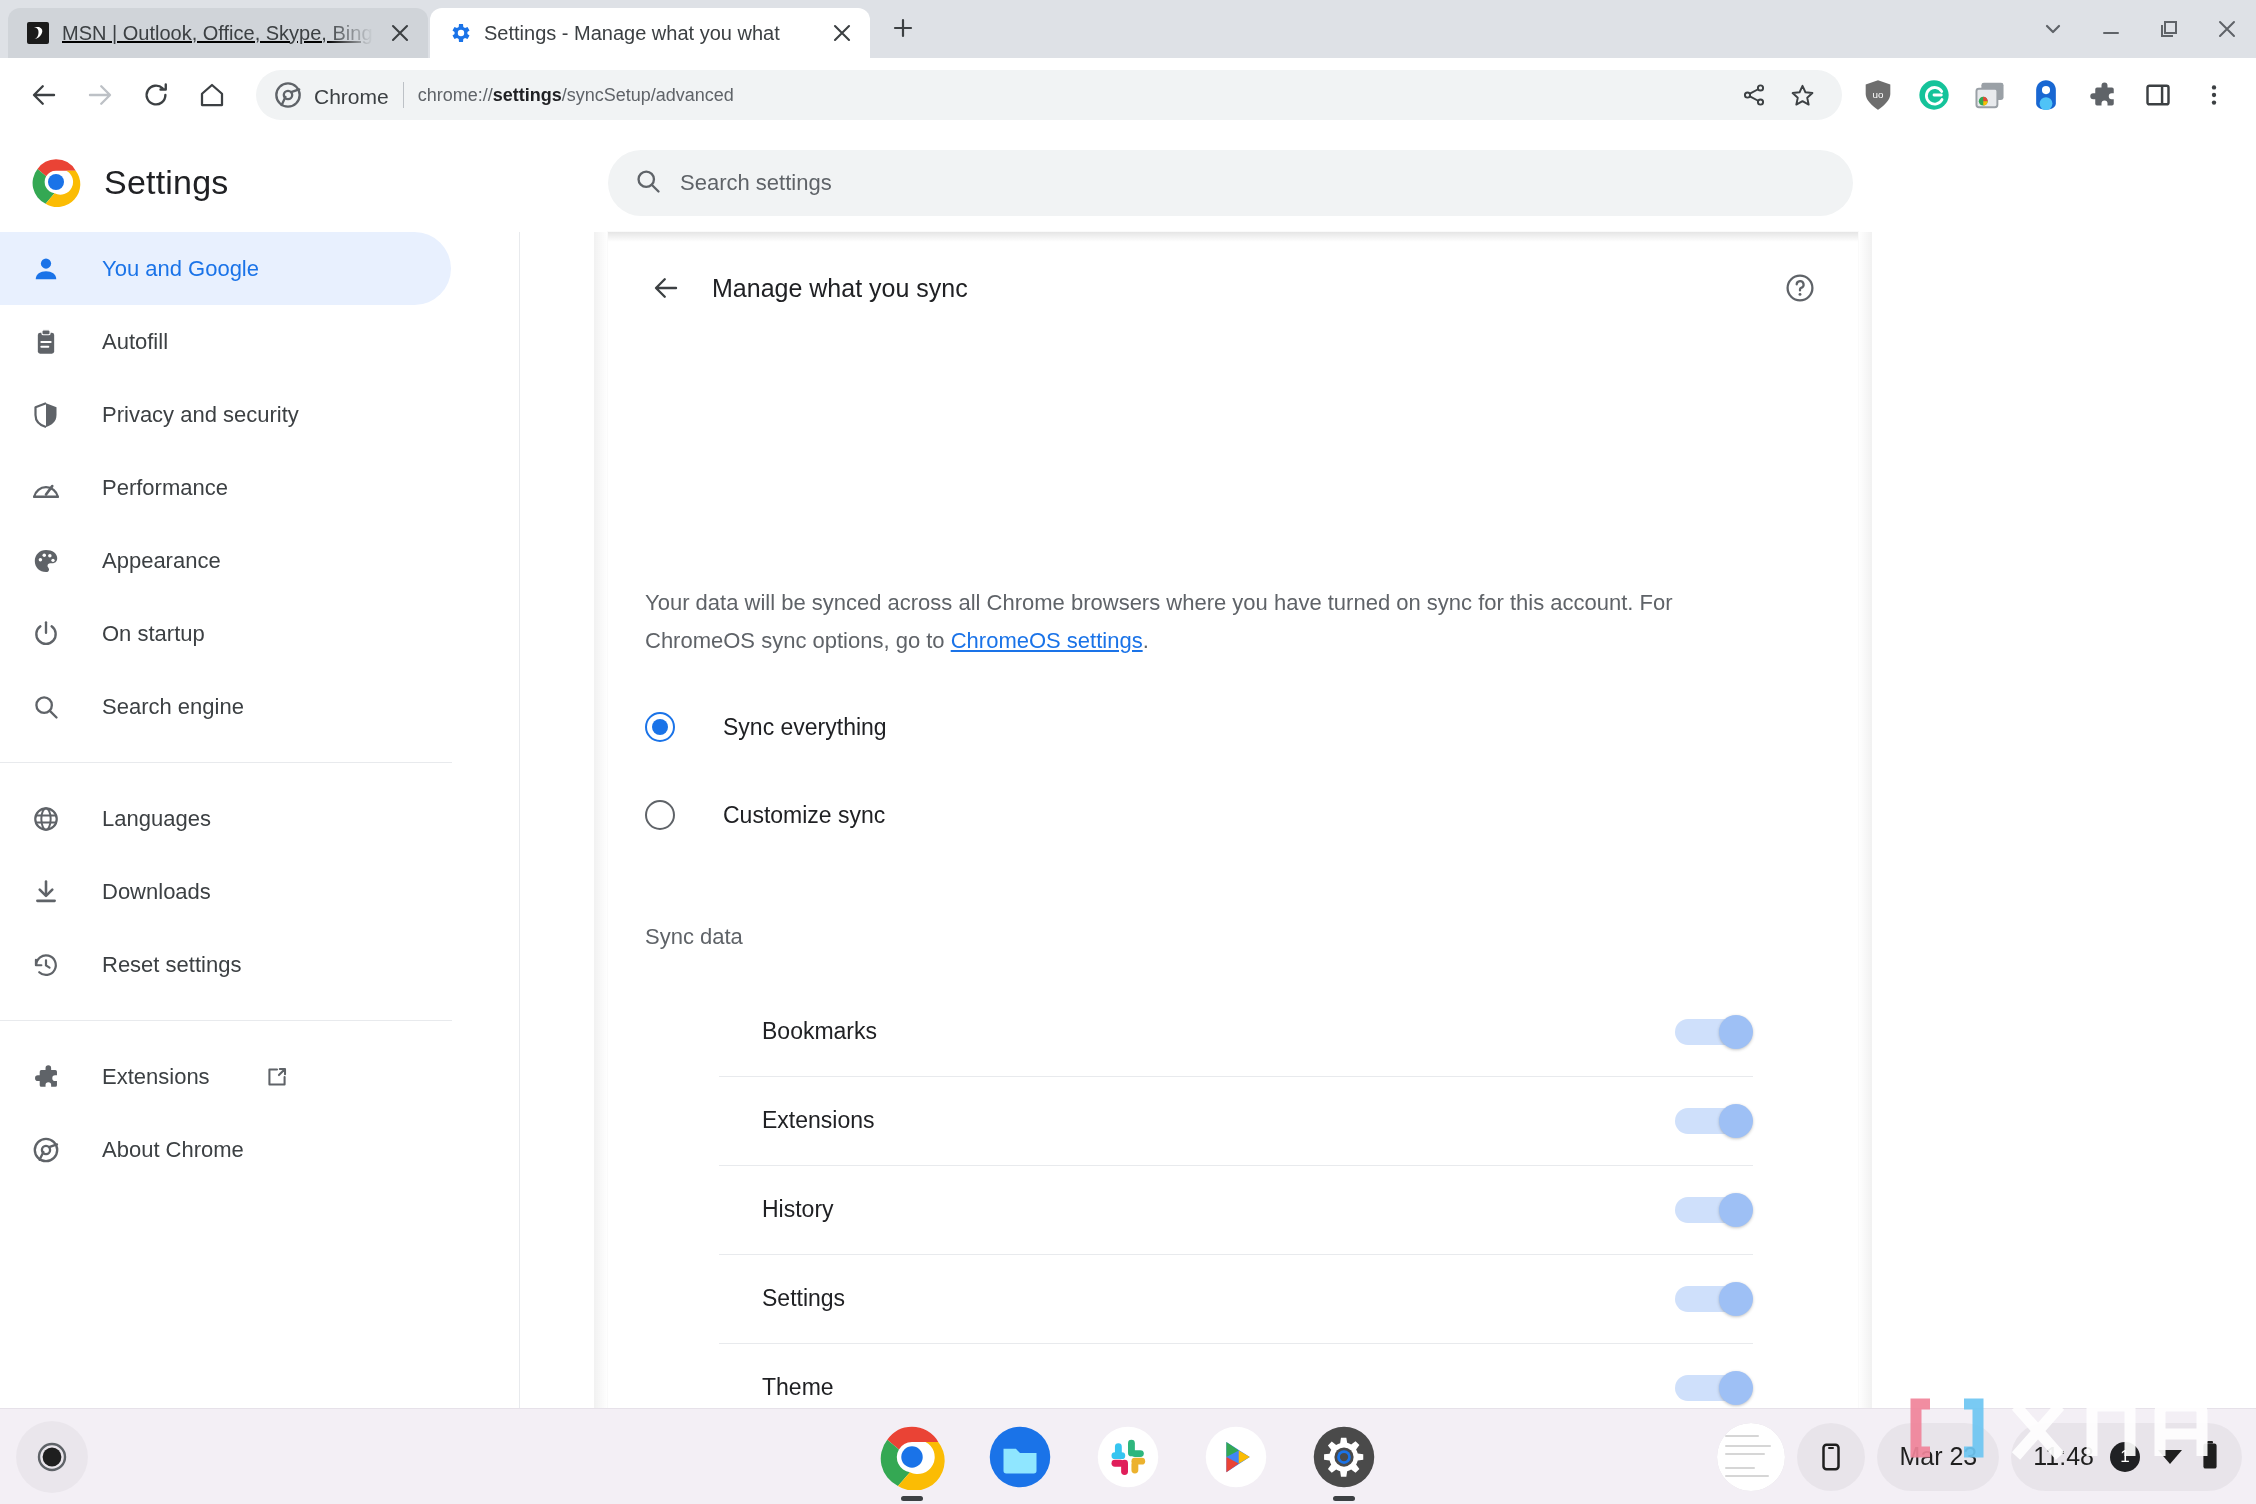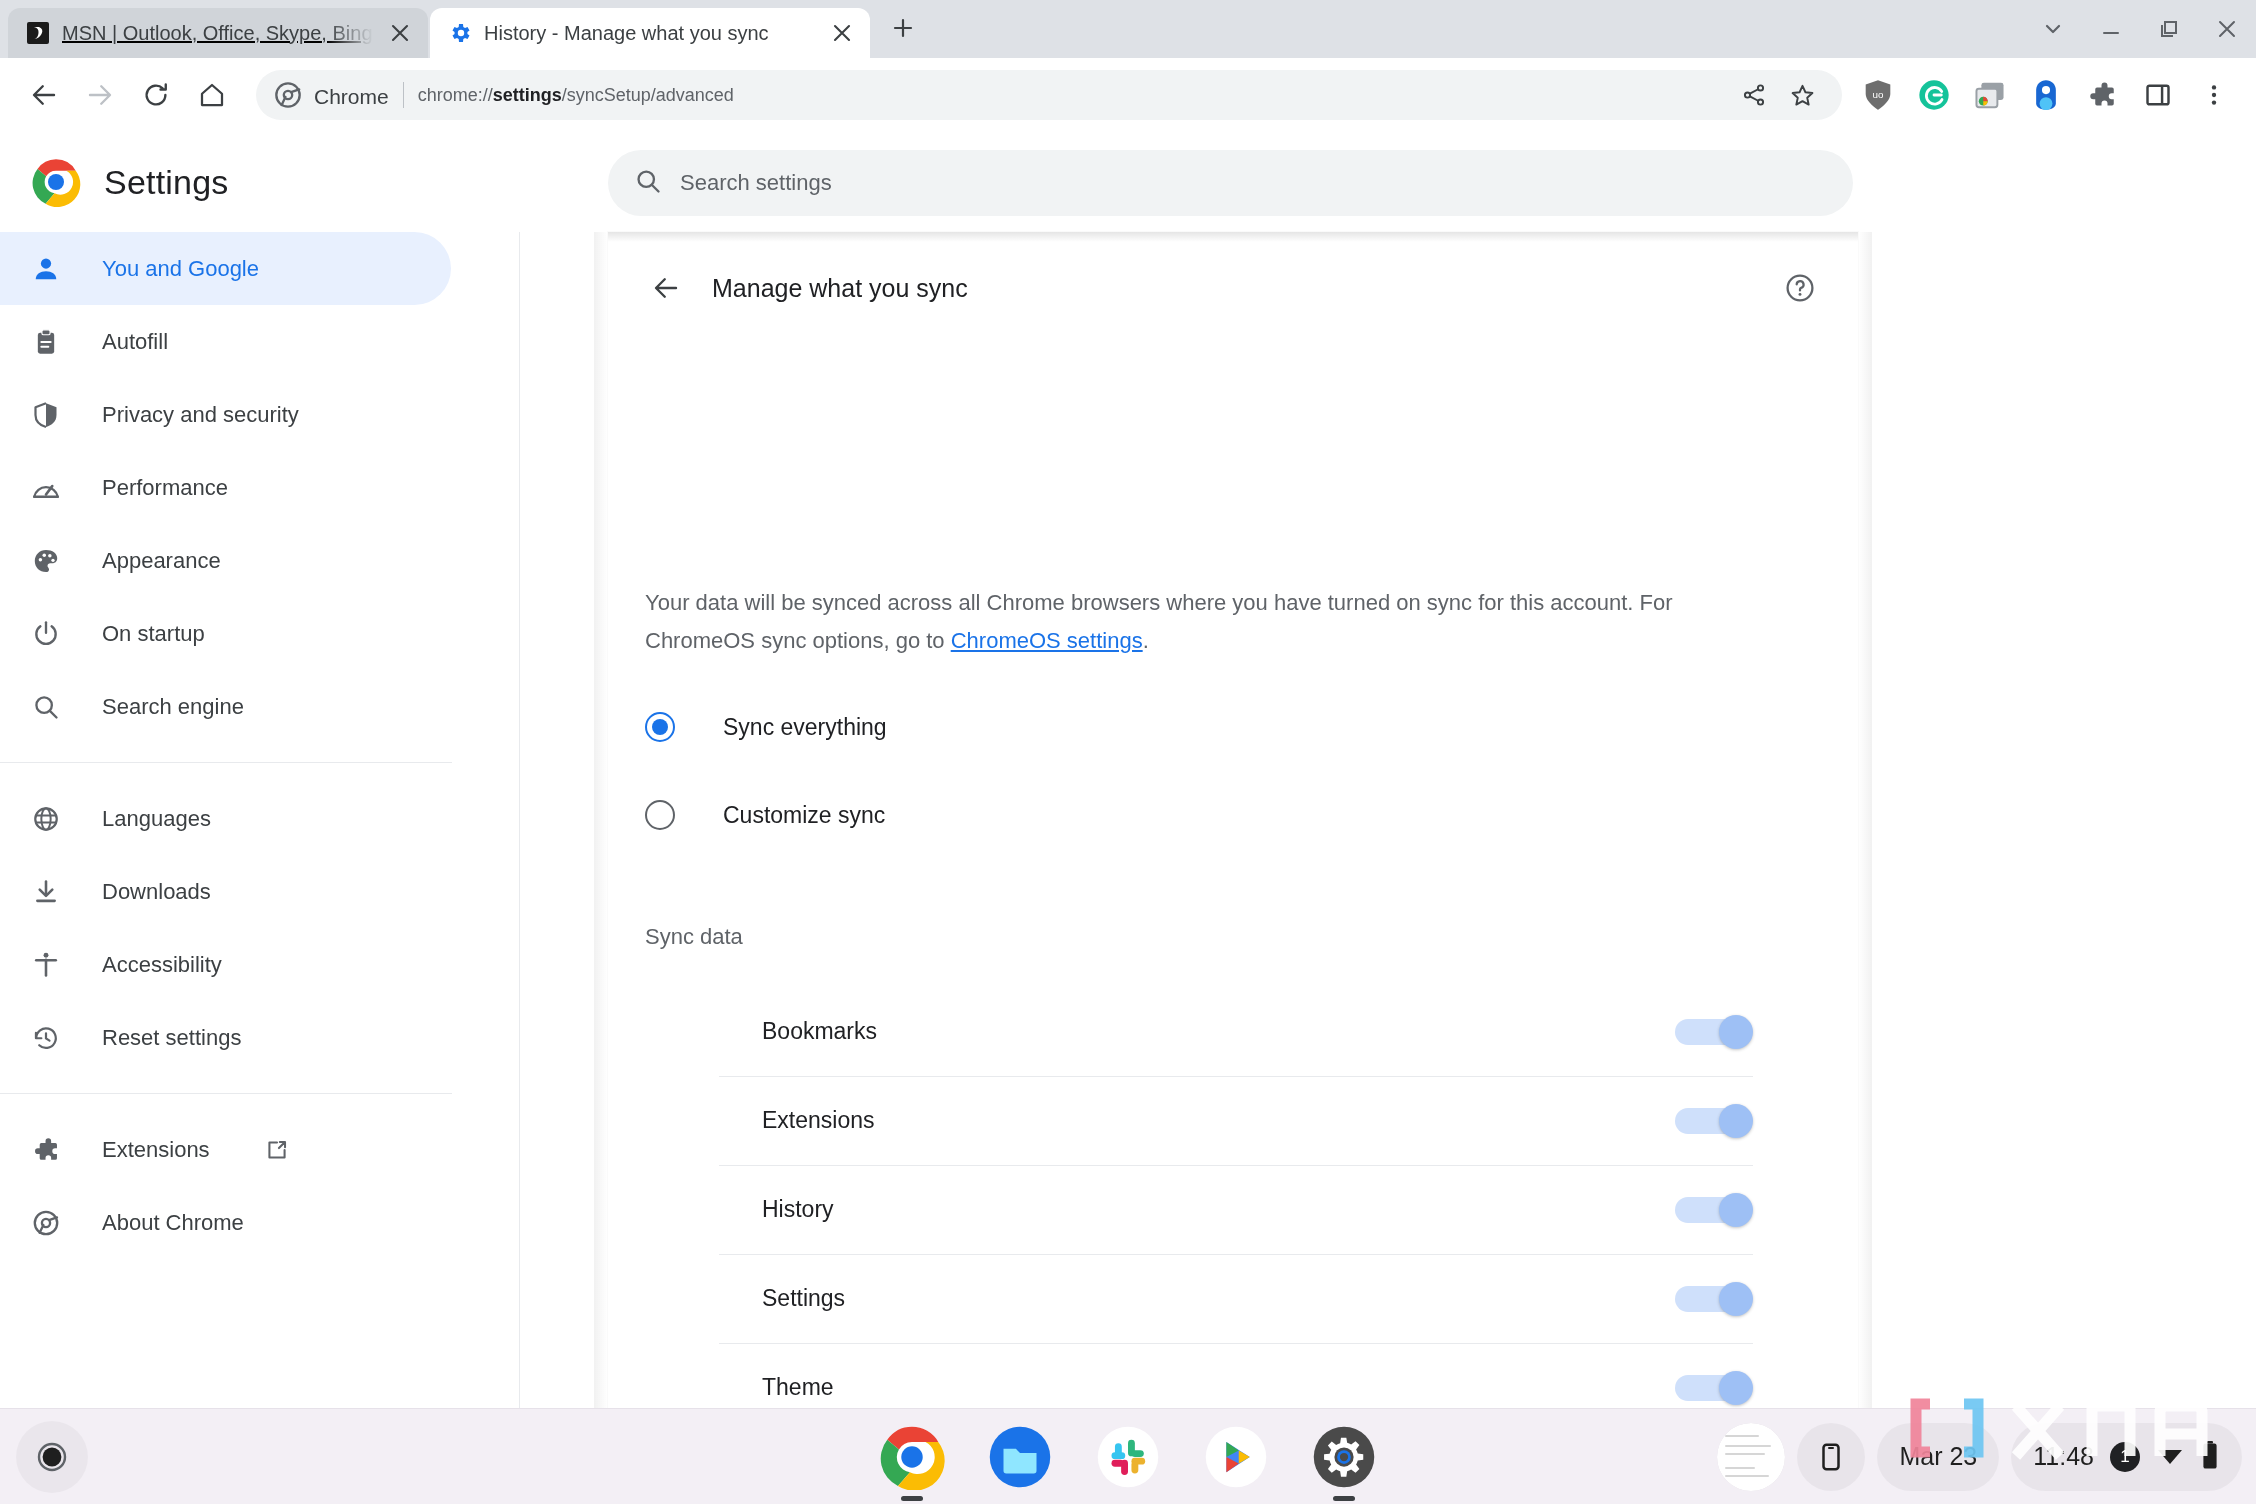--- a/index.html
+++ b/index.html
@@ -201,7 +201,7 @@
             <path fill="#1a73e8" d="M19.4 13a7.9 7.9 0 0 0 0-2l2.1-1.6-2-3.5-2.5 1a7.7 7.7 0 0 0-1.7-1L15 3h-4l-.3 2.9c-.6.2-1.2.6-1.7 1l-2.5-1-2 3.5L6.6 11a7.9 7.9 0 0 0 0 2l-2.1 1.6 2 3.5 2.5-1c.5.4 1.1.8 1.7 1L11 21h4l.3-2.9c.6-.2 1.2-.6 1.7-1l2.5 1 2-3.5L19.4 13zM13 15.2A3.2 3.2 0 1 1 13 8.8a3.2 3.2 0 0 1 0 6.4z"></path>
           </svg>
       </span>
-      <span class="tab-title">History - Manage what you sync</span>
+      <span class="tab-title">Settings - Manage what you what</span>
       <span class="tab-close">
         <svg width="18" height="18" viewBox="0 0 18 18">
             <path d="M2 2 L16 16 M16 2 L2 16" stroke="#3c4043" stroke-width="2.1" stroke-linecap="round"></path>

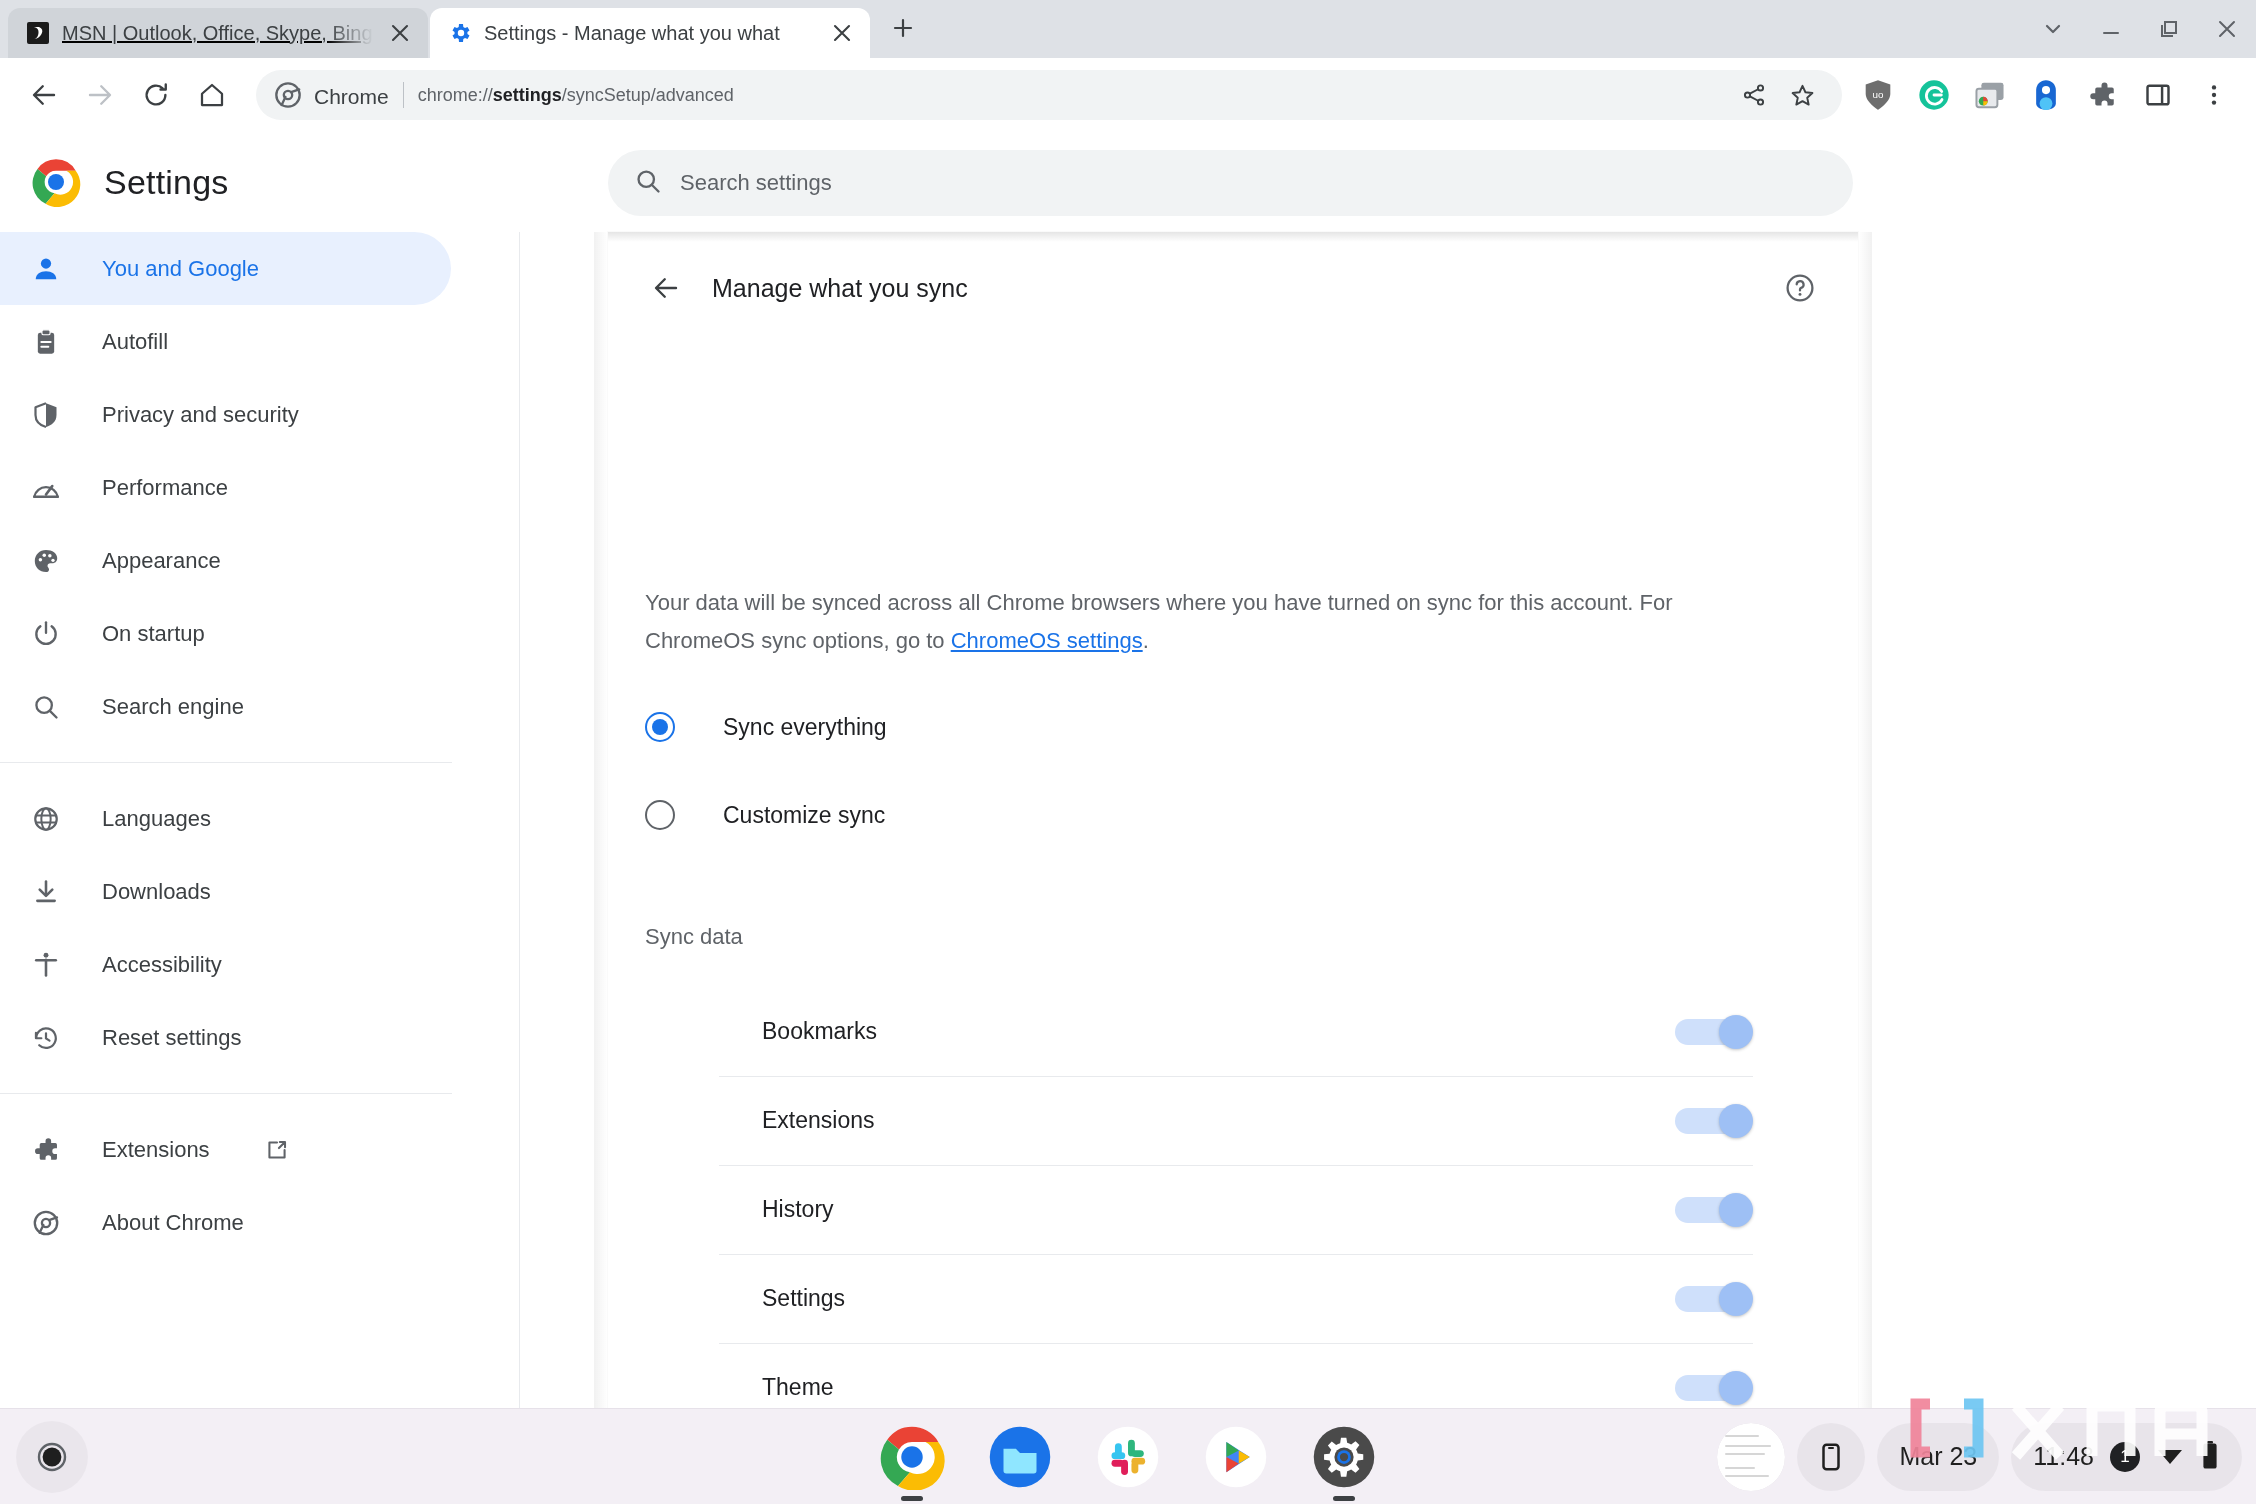--- a/index.html
+++ b/index.html
@@ -470,16 +470,6 @@
         <span class="nav-label">Downloads</span>
       </div>
 
-      <div class="nav-item">
-        <span class="nav-icon">
-          <svg width="28" height="28" viewBox="0 0 24 24">
-              <circle cx="12" cy="3.6" r="2.1" fill="#5f6368"></circle>
-              <path d="M3.6 8 H20.4" stroke="#5f6368" stroke-width="2.2" stroke-linecap="round"></path>
-              <path d="M12 7.6 V21" stroke="#5f6368" stroke-width="2.2" stroke-linecap="round"></path>
-            </svg>
-        </span>
-        <span class="nav-label">Accessibility</span>
-      </div>
 
       <div class="nav-item">
         <span class="nav-icon">

